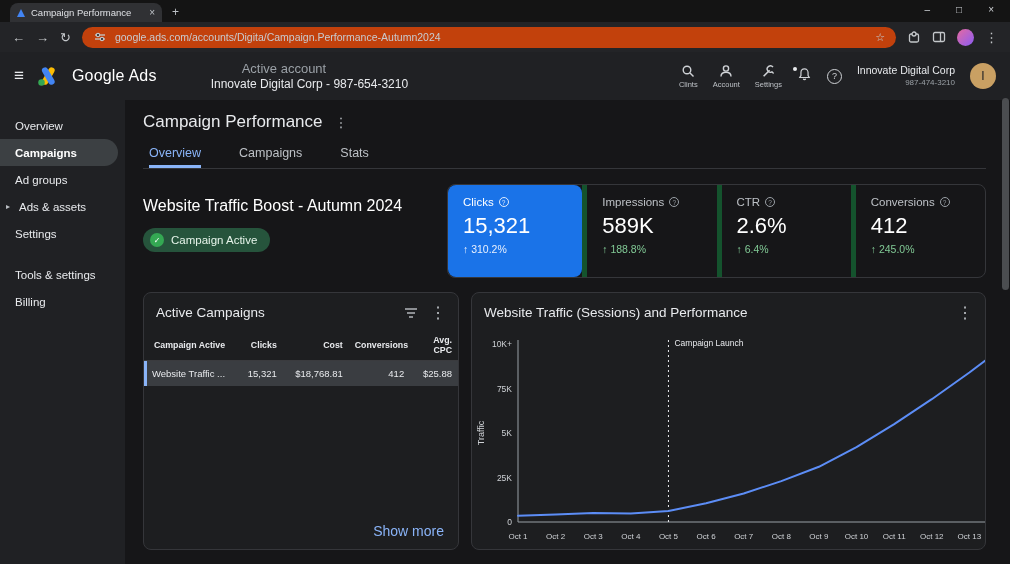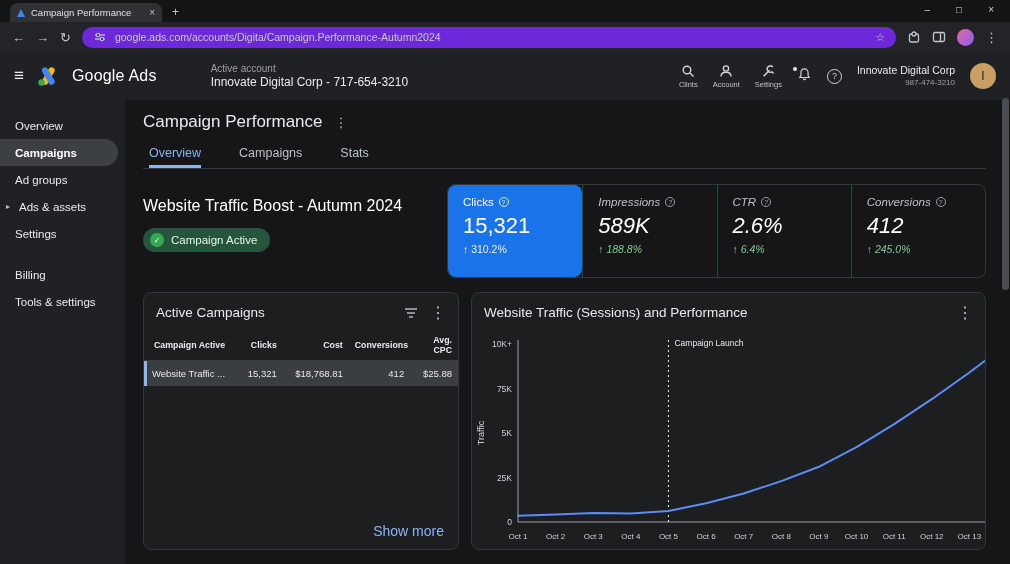--- a/index.html
+++ b/index.html
@@ -18,7 +18,7 @@
 
   .toolbar { height:30px; background:#232427; display:flex; align-items:center; gap:11px; padding:0 12px; }
   .nav-glyph { color:#c4c7ca; font-size:13px; }
-  .addr { flex:1; height:21px; background:#6d28d9; border-radius:11px; display:flex; align-items:center; gap:8px; padding:0 11px; }
+  .addr { flex:1; height:21px; background:#c2410c; border-radius:11px; display:flex; align-items:center; gap:8px; padding:0 11px; }
   .addr-url { flex:1; font-size:10.5px; color:#c8cbd0; white-space:nowrap; overflow:hidden; }
   .addr .star { font-size:11px; color:#c4c7ca; }
   .tb-icon { width:14px; height:14px; }

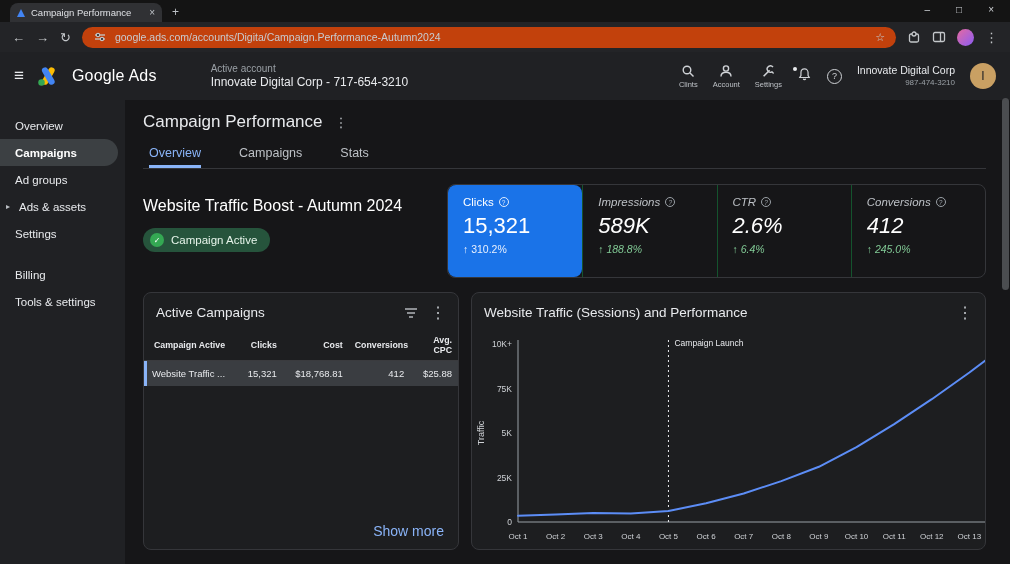--- a/index.html
+++ b/index.html
@@ -29,7 +29,7 @@
   .hamburger { font-size:17px; color:#e8eaed; }
   .brand { font-size:16px; color:#fff; letter-spacing:.2px; }
   .acct-block { margin-left:42px; }
-  .acct-label { font-size:10px; color:#9aa0a6; }
+  .acct-label { font-size:13px; color:#9aa0a6;margin-left:31px; }
   .acct-line { font-size:12px; color:#e8eaed; margin-top:1px; }
   .hdr-right { margin-left:auto; display:flex; align-items:center; gap:15px; }
   .hdr-tool { display:flex; flex-direction:column; align-items:center; gap:2px; color:#cfd2d6; }

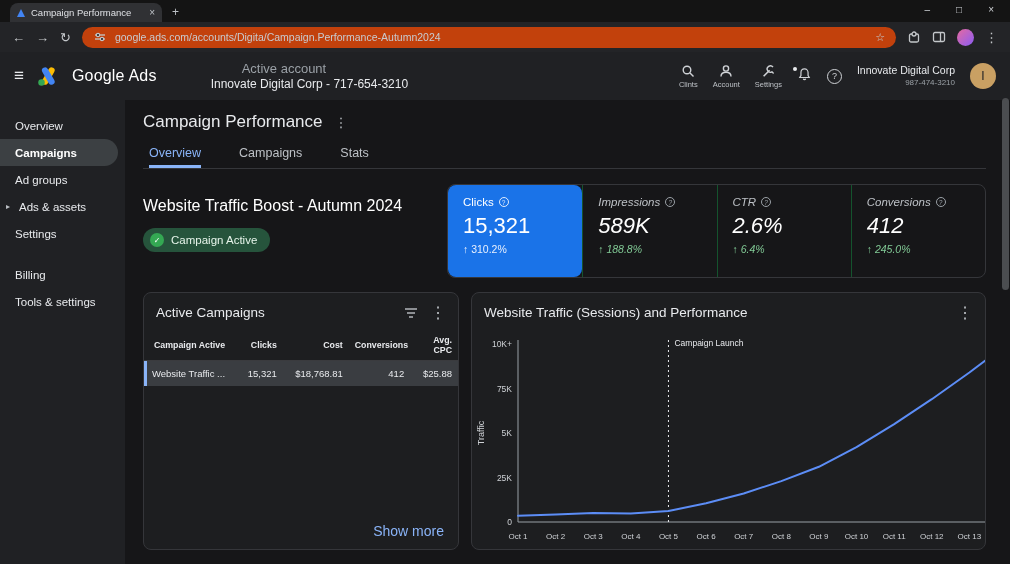--- a/index.html
+++ b/index.html
@@ -159,7 +159,7 @@
     <span class="brand">Google Ads</span>
     <div class="acct-block">
       <div class="acct-label">Active account</div>
-      <div class="acct-line">Innovate Digital Corp - 717-654-3210</div>
+      <div class="acct-line">Innovate Digital Corp - 987-654-3210</div>
     </div>
     <div class="hdr-right">
       <div class="hdr-tool">

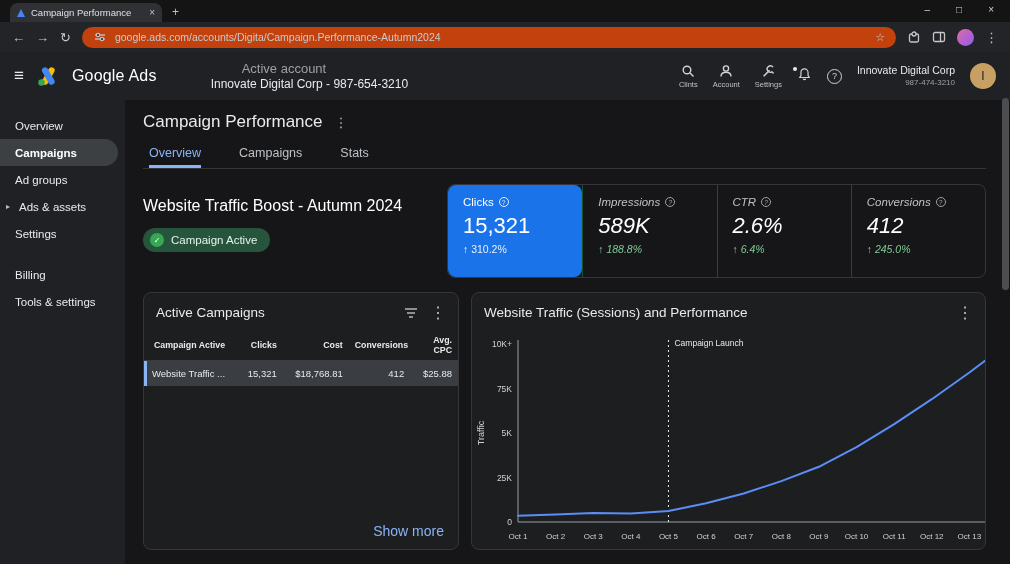--- a/index.html
+++ b/index.html
@@ -71,7 +71,7 @@
 
   .kpis { flex:1; display:grid; grid-template-columns:repeat(4,1fr); border:1px solid #35363a; border-radius:8px; height:94px; }
   .kpi { padding:11px 15px; }
-  .kpi + .kpi { border-left:1px solid #14532d;font-style:italic; }
+  .kpi + .kpi { border-left:5px solid #14532d; }
   .kpi-label-row { display:flex; align-items:center; gap:5px; font-size:11.5px; color:#bdc1c6; }
   .help-dot { width:10px; height:10px; border:1px solid #9aa0a6; border-radius:50%; color:#9aa0a6; font-size:6.5px; display:flex; align-items:center; justify-content:center; }
   .kpi-value { font-size:22px; font-weight:500; color:#fff; margin:5px 0 4px; }

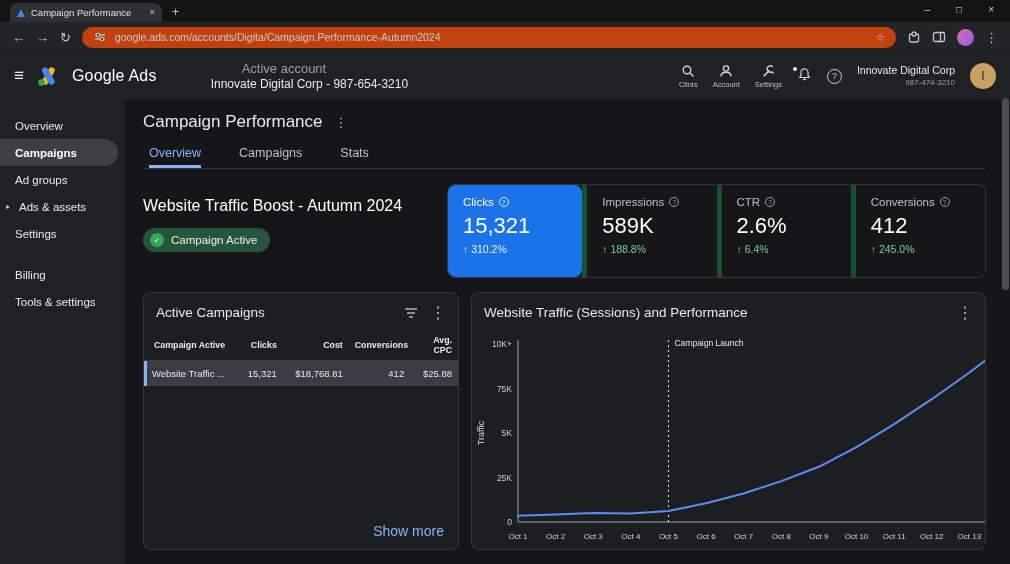--- a/index.html
+++ b/index.html
@@ -219,10 +219,10 @@
         </div>
       <div class="side-gap"></div>
       <div class="side-item">
+          <span>Tools &amp; settings</span>
+        </div>
+      <div class="side-item">
           <span>Billing</span>
-        </div>
-      <div class="side-item">
-          <span>Tools &amp; settings</span>
         </div>
     </nav>
 

